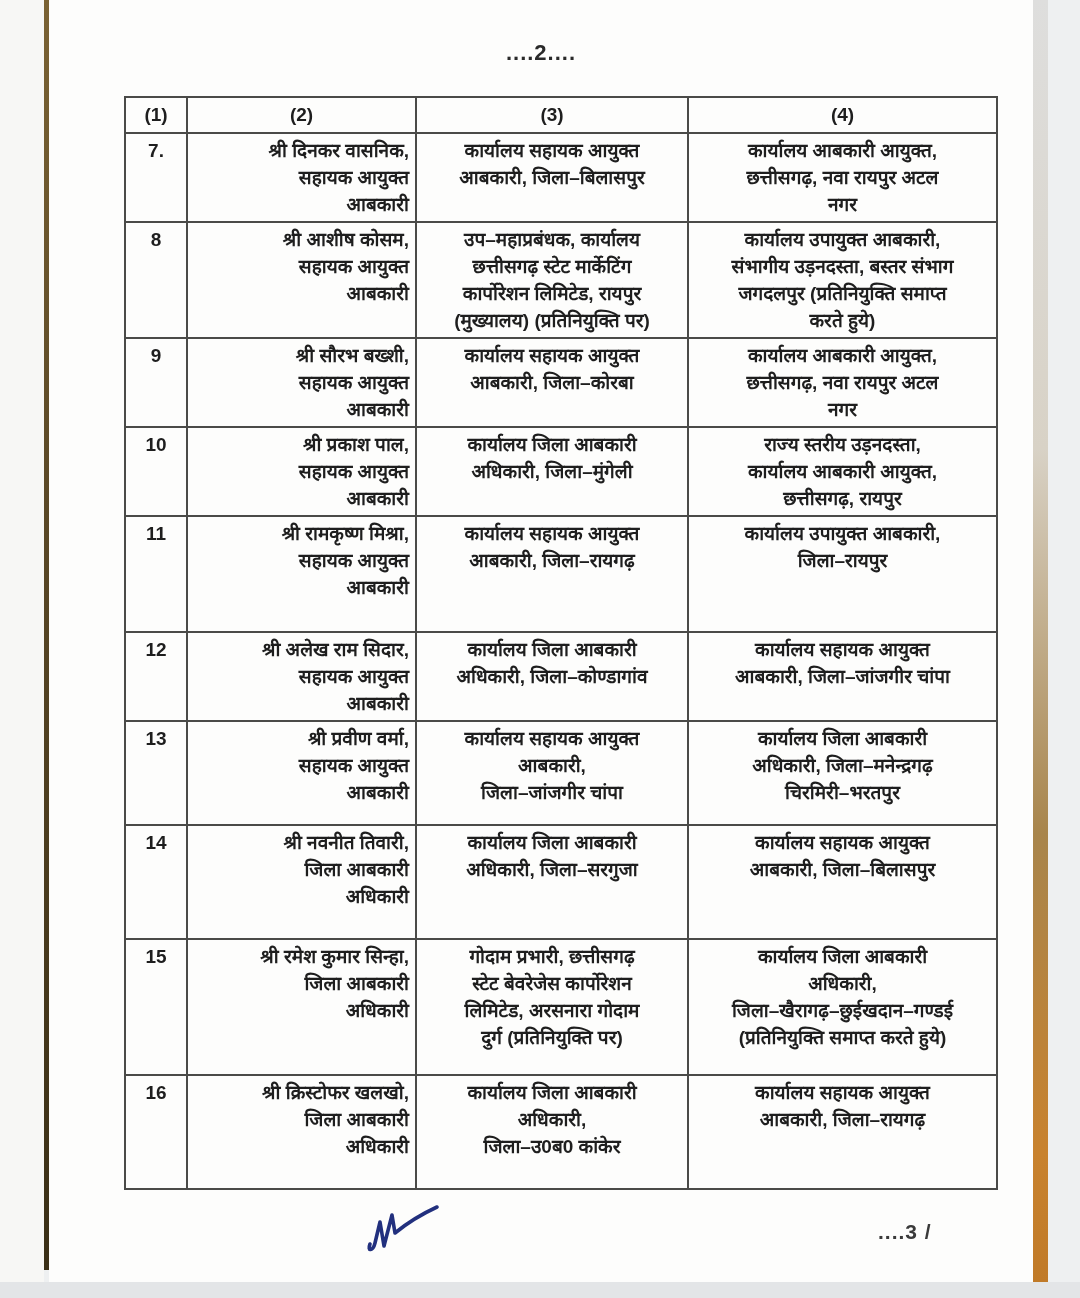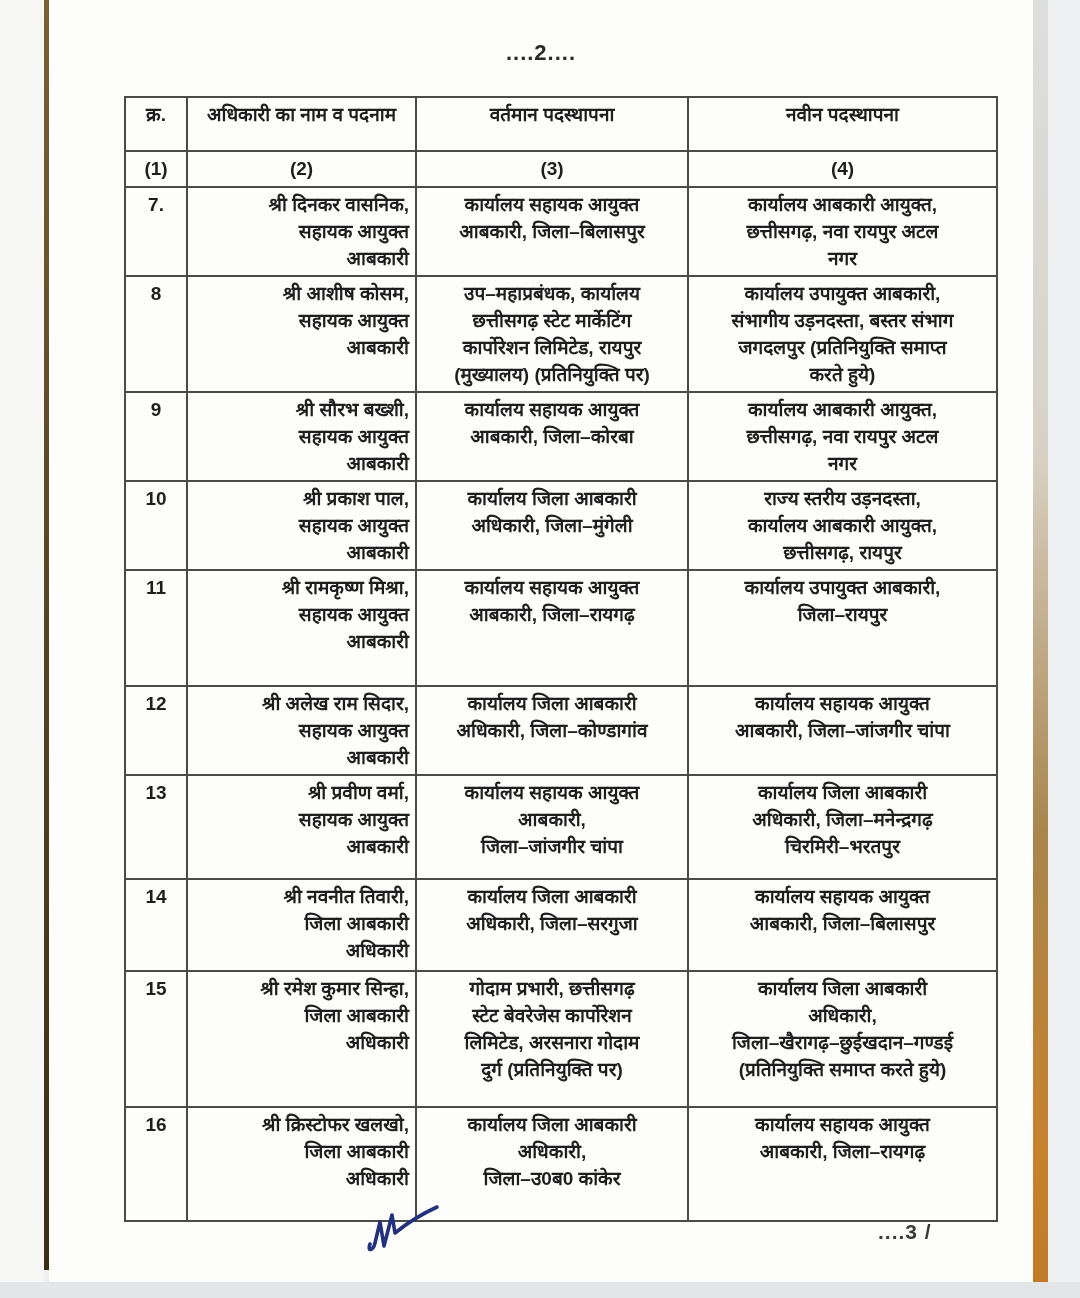--- a/index.html
+++ b/index.html
@@ -68,12 +68,6 @@
 
   <table class="doc">
     <tbody>
-      <tr style="height:54px">
-        <th class="h c-sno">क्र.</th>
-        <th class="h c-name">अधिकारी का नाम व पदनाम</th>
-        <th class="h c-cur">वर्तमान पदस्थापना</th>
-        <th class="h c-new">नवीन पदस्थापना</th>
-      </tr>
       <tr style="height:36px">
         <td class="num c-sno">(1)</td>
         <td class="num c-name">(2)</td>

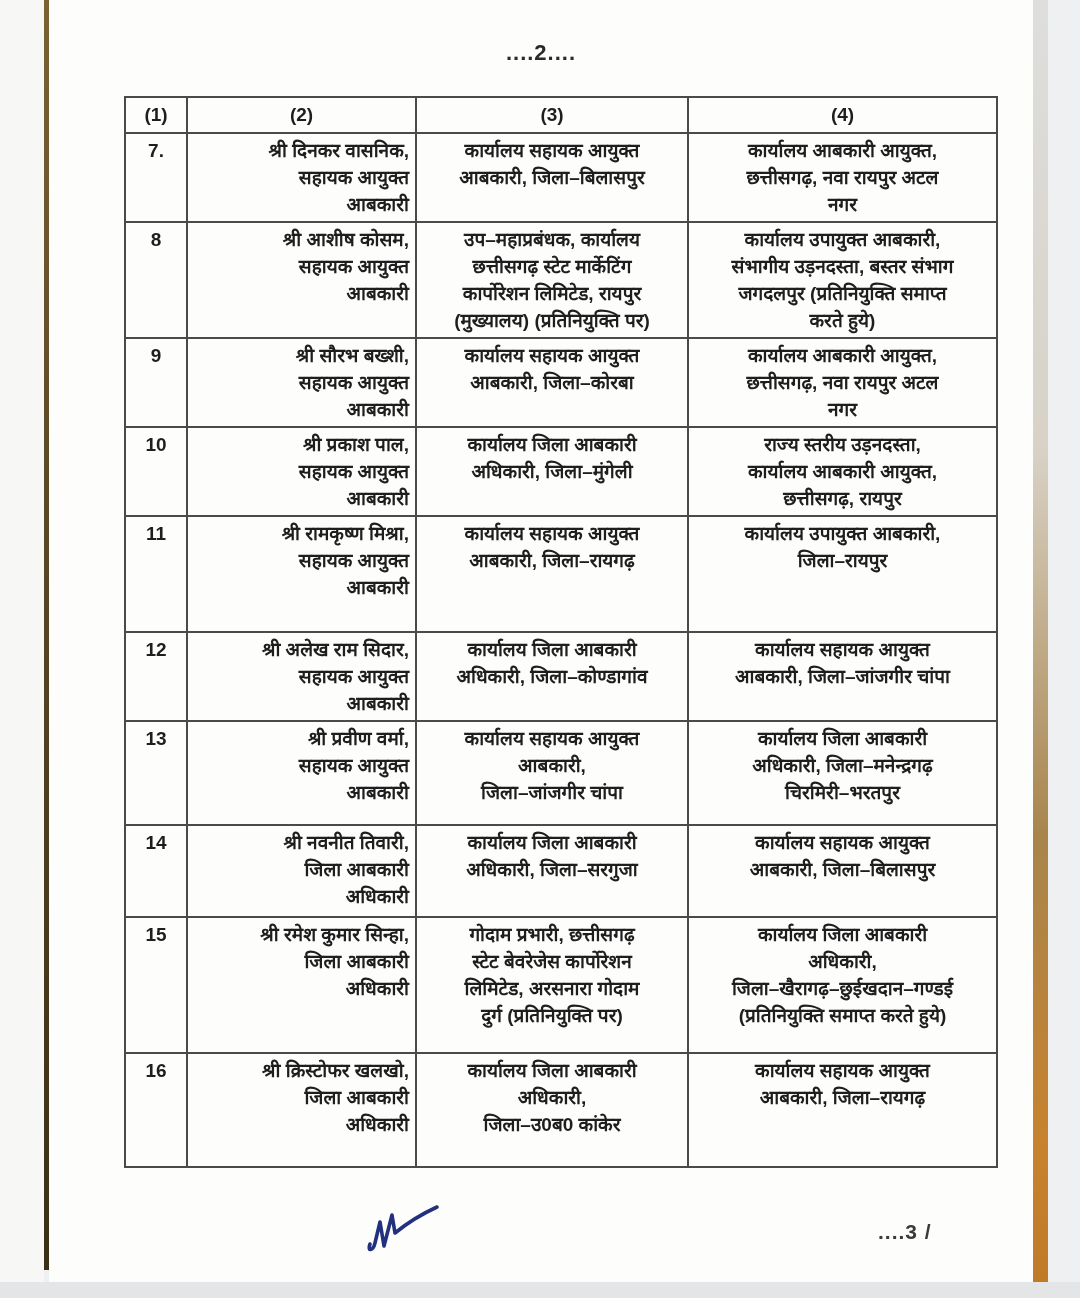--- a/index.html
+++ b/index.html
@@ -154,7 +154,7 @@
 अधिकारी, जिला–मनेन्द्रगढ़
 चिरमिरी–भरतपुर</td>
       </tr>
-      <tr style="height:92px">
+      <tr style="height:114px">
         <td class="c-sno">14</td>
         <td class="c-name pre">श्री नवनीत तिवारी,
 जिला आबकारी

